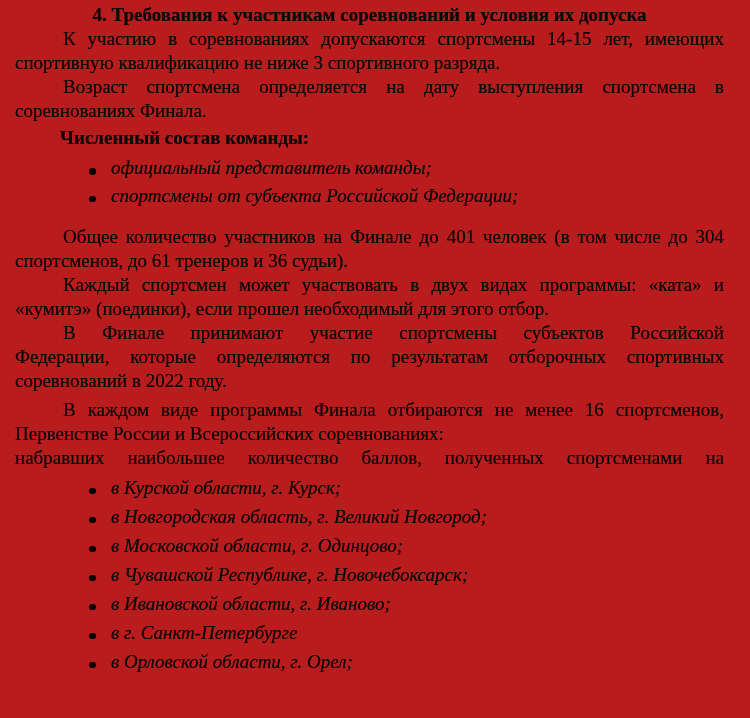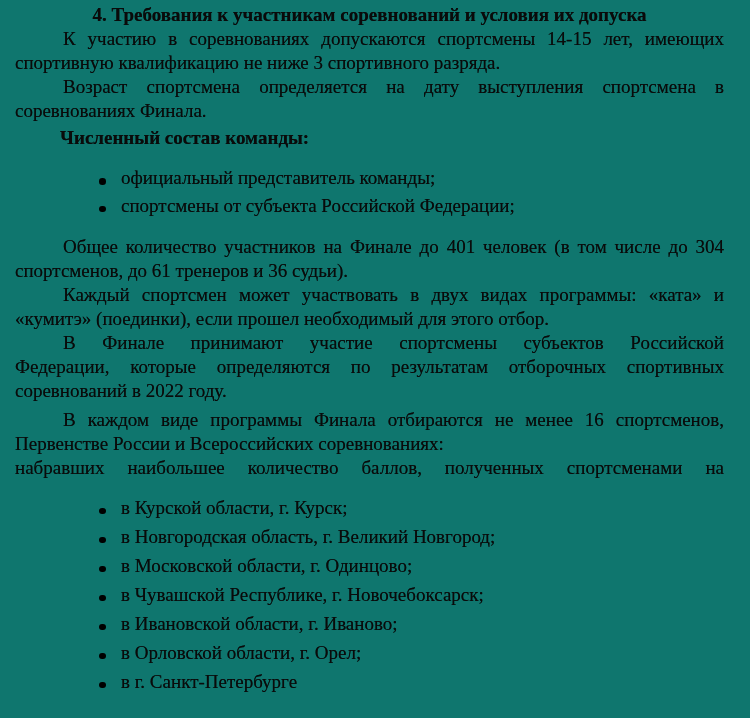--- a/index.html
+++ b/index.html
@@ -14,7 +14,7 @@
     font-size: 19px;
     line-height: 24px;
     color: #0a0a0a;
-    background: #0f766e;
+    background: #b91c1c;
     text-shadow: 0 0 0.4px rgba(0,0,0,0.6);
     overflow: hidden;
   }

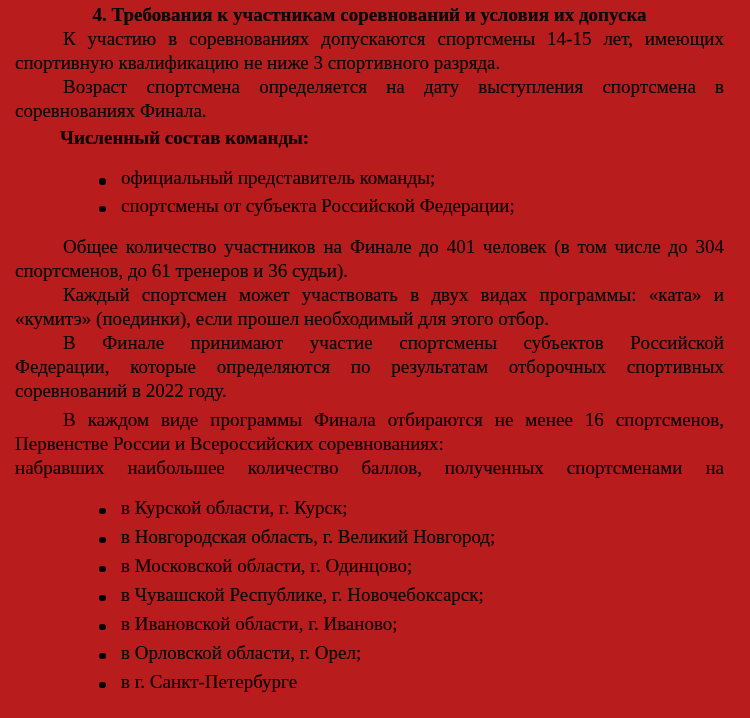--- a/index.html
+++ b/index.html
@@ -37,7 +37,7 @@
     white-space: nowrap;
   }
 
-  ul.blist { list-style: none; margin: 16px; padding: 0; }
+  ul.blist { list-style: none; margin: 6px; padding: 0; font-style: italic; }
   ul.blist li {
     position: relative;
     padding-left: 90px;

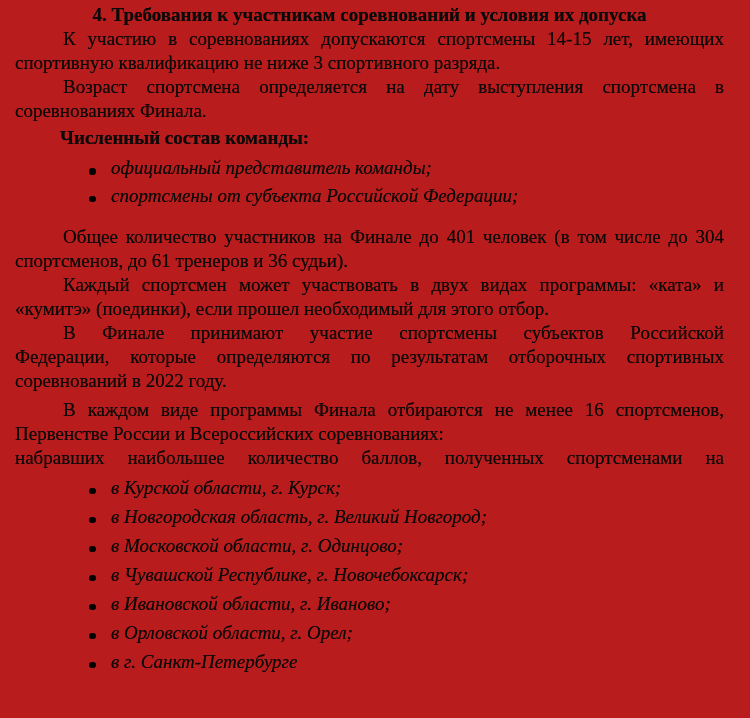--- a/index.html
+++ b/index.html
@@ -135,11 +135,11 @@
     </li>
     <li>
       <span class="bullet"></span>
-      <span>в Орловской области, г. Орел;</span>
+      <span>в г. Санкт-Петербурге</span>
     </li>
     <li>
       <span class="bullet"></span>
-      <span>в г. Санкт-Петербурге</span>
+      <span>в Орловской области, г. Орел;</span>
     </li>
   </ul>
 

